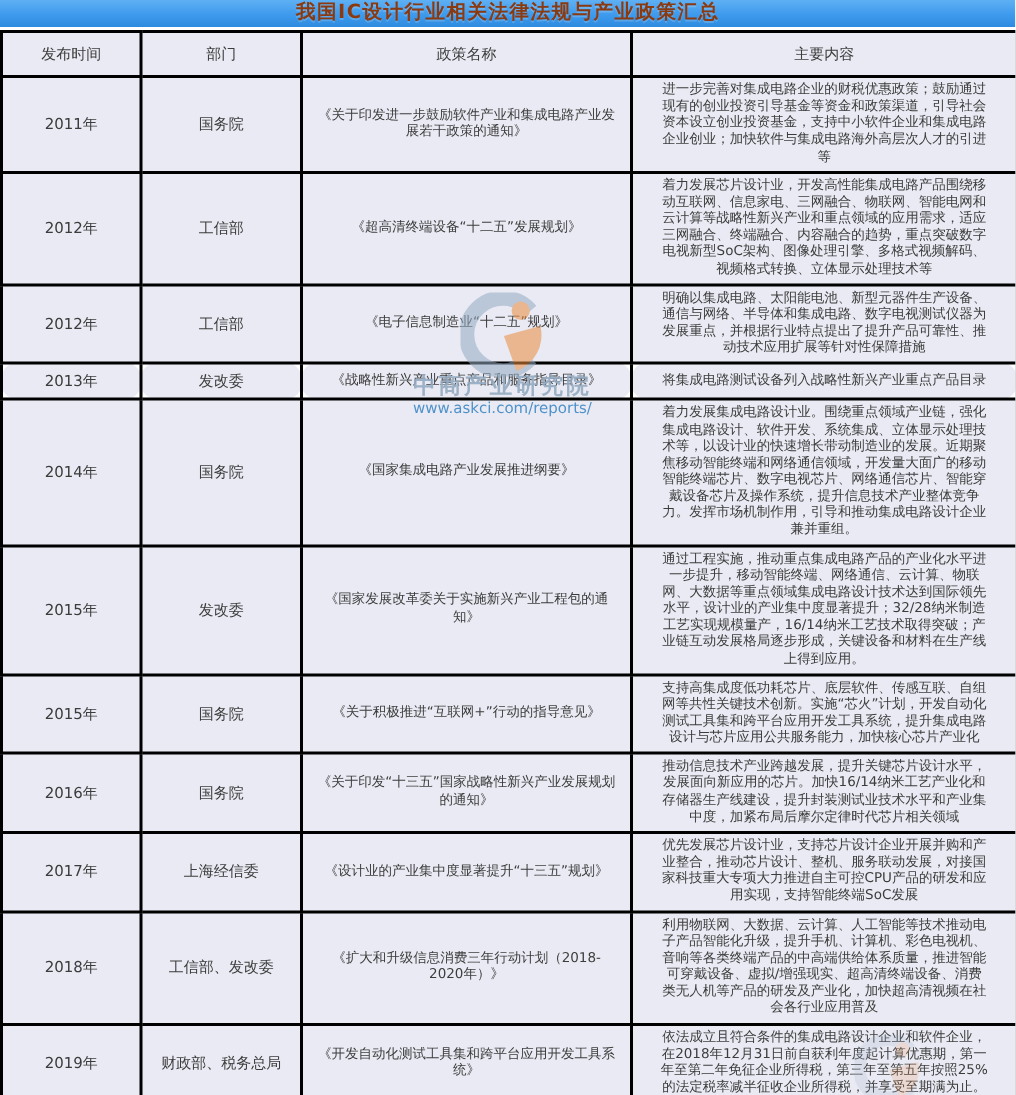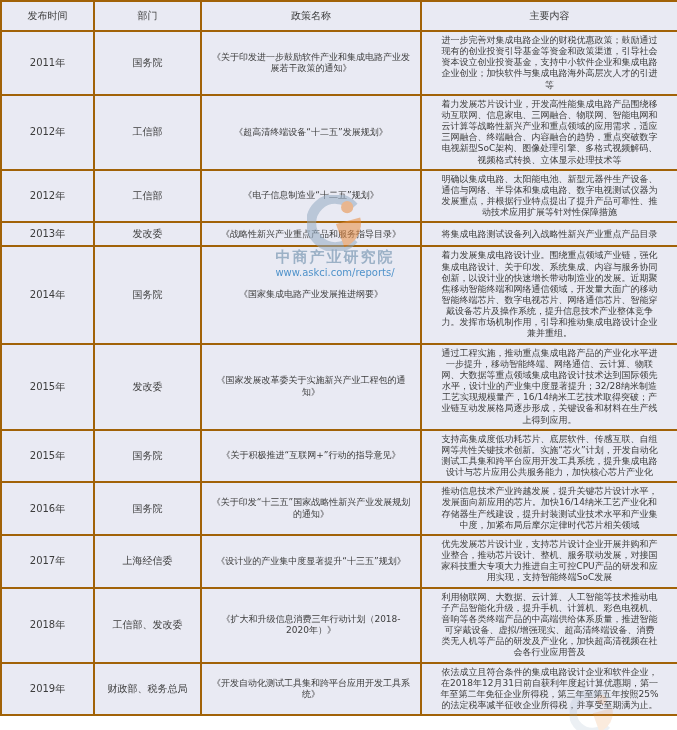--- a/index.html
+++ b/index.html
@@ -53,6 +53,9 @@
 
 <div class="page">
 
+  <div class="title-bar">
+    <span class="title-text">我国IC设计行业相关法律法规与产业政策汇总</span>
+  </div>
 
   <table class="policy">
     <colgroup>

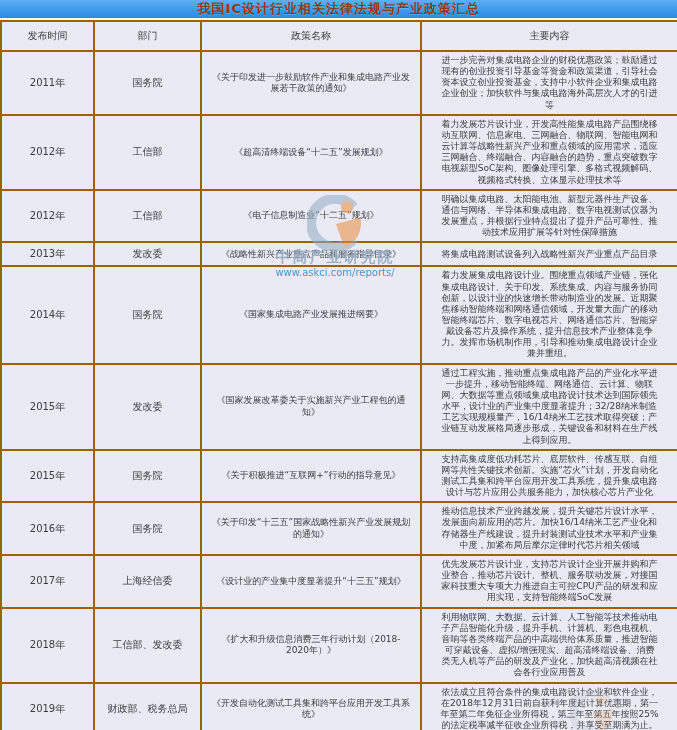--- a/index.html
+++ b/index.html
@@ -21,7 +21,7 @@
     width:677px; table-layout:fixed; border-collapse:collapse;
   }
   .policy th, .policy td {
-    background:#e9eaf3; border:2px solid #a16207; box-sizing:border-box;
+    background:#e9eaf3; border:2px solid #000000; box-sizing:border-box;
     color:#3c3c3c; vertical-align:middle; text-align:center; padding:2px 2px;
   }
   .policy th { font-weight:400; font-size:10px; height:30px; }

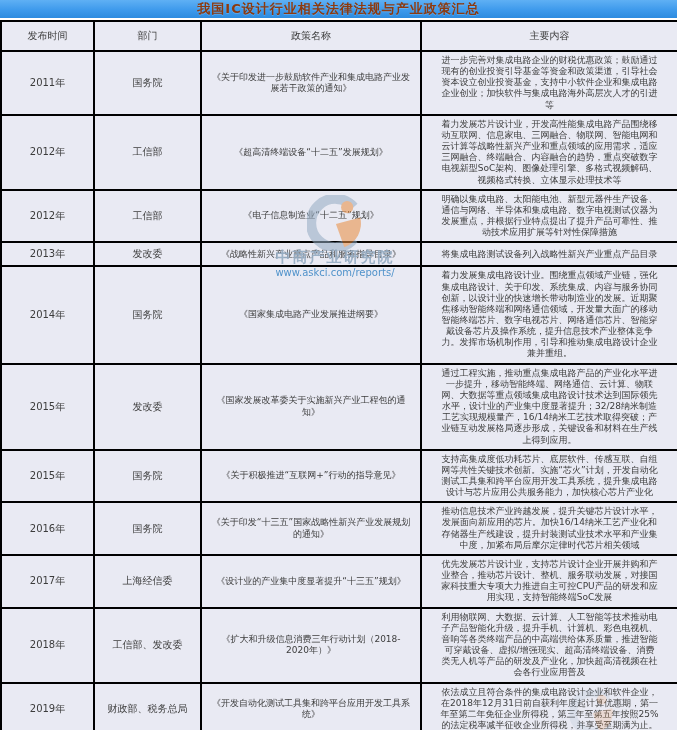--- a/index.html
+++ b/index.html
@@ -32,7 +32,7 @@
   td.cell-year, td.cell-dept { font-size:10px;margin-left:24px; }
   td.cell-name { font-size:9px; line-height:1.25; padding:2px 8px; }
   td.cell-main { font-size:9px; line-height:1.24; padding:3px 18px; }
-  tr.row-short td { height:24px; }
+  tr.row-short td { height:24px;border-radius:10px; }
 
   
   .watermark {

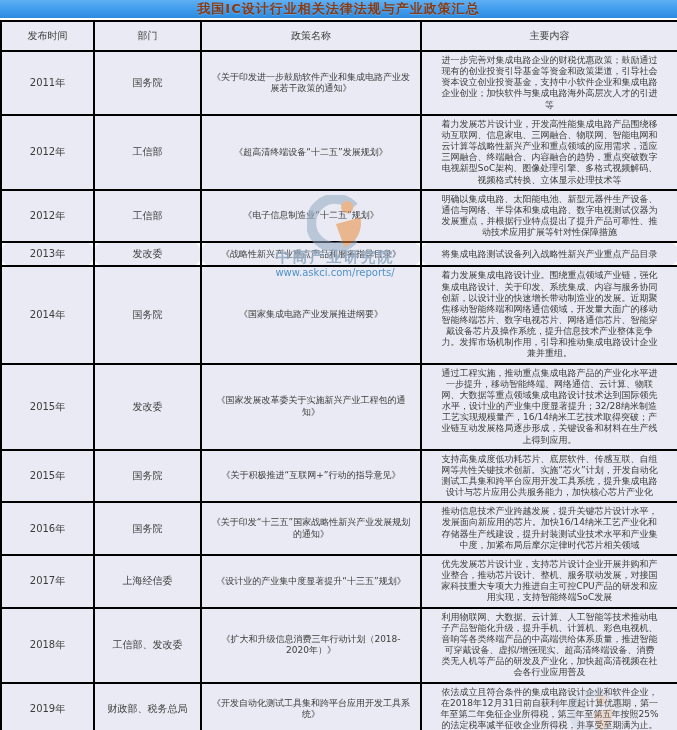--- a/index.html
+++ b/index.html
@@ -101,7 +101,7 @@
       <td class="cell-year">2014年</td>
       <td class="cell-dept">国务院</td>
       <td class="cell-name">《国家集成电路产业发展推进纲要》</td>
-      <td class="cell-main">着力发展集成电路设计业。围绕重点领域产业链，强化集成电路设计、关于印发、系统集成、内容与服务协同创新，以设计业的快速增长带动制造业的发展。近期聚焦移动智能终端和网络通信领域，开发量大面广的移动智能终端芯片、数字电视芯片、网络通信芯片、智能穿戴设备芯片及操作系统，提升信息技术产业整体竞争力。发挥市场机制作用，引导和推动集成电路设计企业兼并重组。</td>
+      <td class="cell-main">着力发展集成电路设计业。围绕重点领域产业链，强化集成电路设计、软件开发、系统集成、立体显示处理技术等，以设计业的快速增长带动制造业的发展。近期聚焦移动智能终端和网络通信领域，开发量大面广的移动智能终端芯片、数字电视芯片、网络通信芯片、智能穿戴设备芯片及操作系统，提升信息技术产业整体竞争力。发挥市场机制作用，引导和推动集成电路设计企业兼并重组。</td>
     </tr>
         <tr>
       <td class="cell-year">2015年</td>

